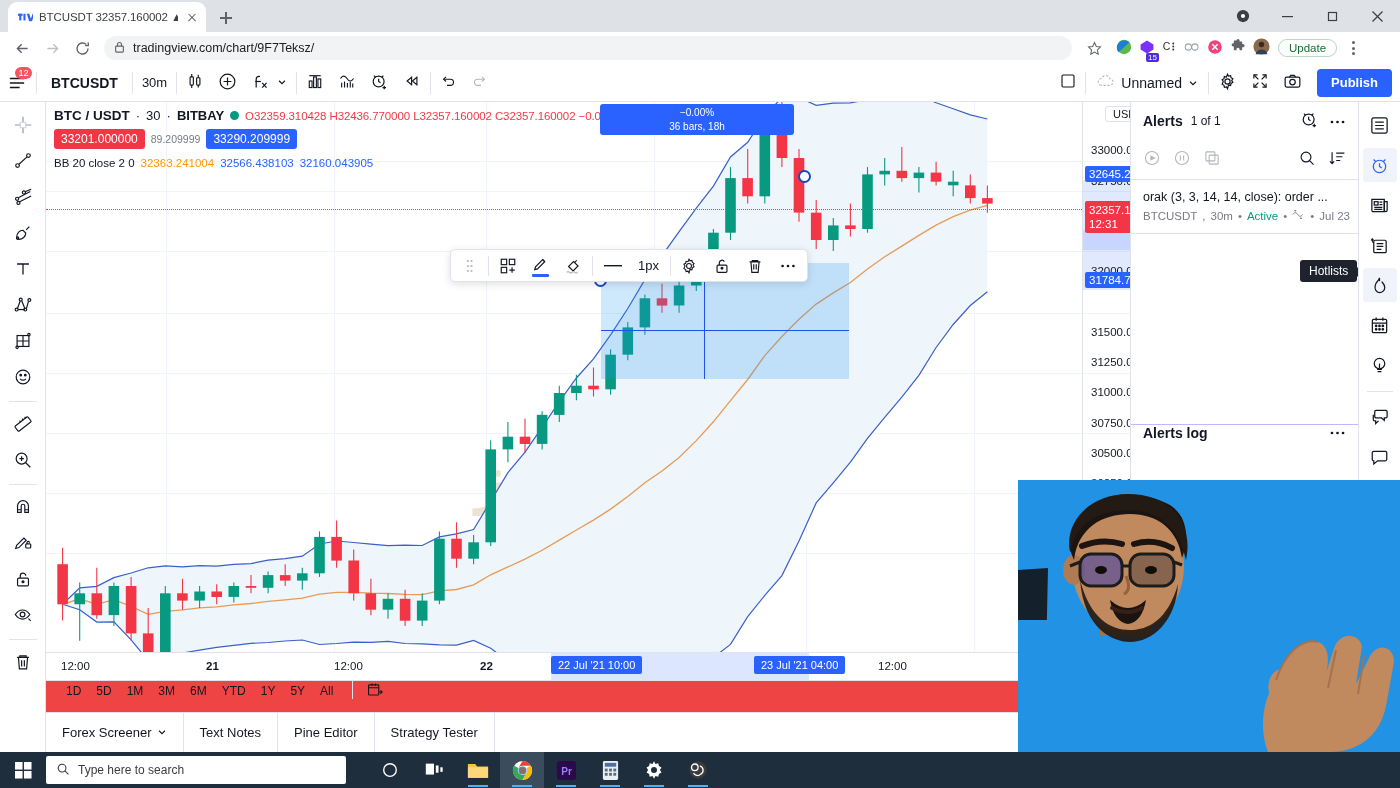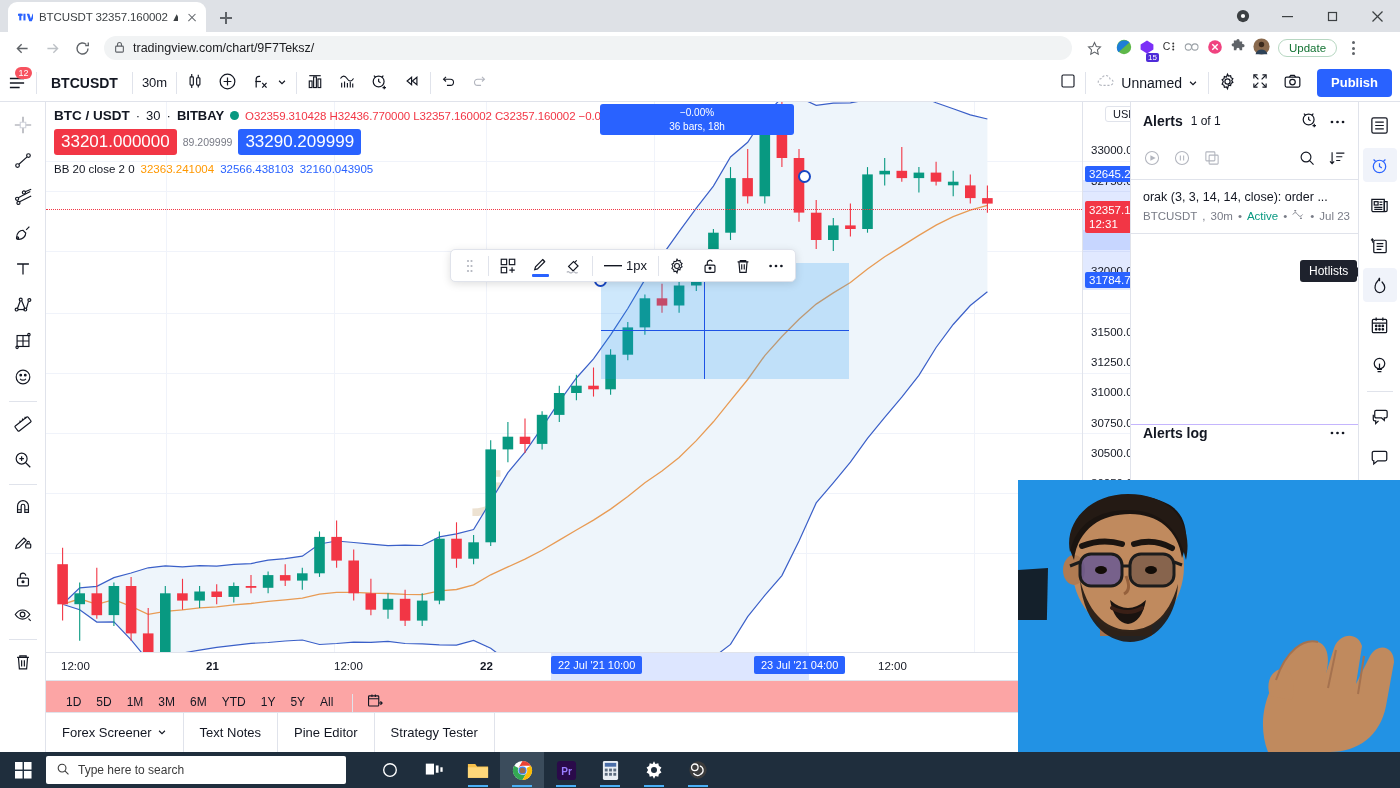--- a/index.html
+++ b/index.html
@@ -105,7 +105,7 @@
   .ohlc { font-size:11.5px; color:#f23645; letter-spacing:-.1px; }
   .ohlc .lbl { color:#f23645; }
   .legend-l2 { display:flex; align-items:center; gap:6px; margin-top:6px; }
-  .pill { border-radius:3px; color:#fff; font-size:17px; padding:3px 7px; font-weight:500;}
+  .pill { border-radius:3px; color:#fff; font-size:12px; padding:3px 7px; font-weight:500;}
   .pill.red{background:#f23645;} .pill.blue{background:#2962ff;}
   .pill-plain{ font-size:10.5px; color:#787b86; }
   .legend-l3 { margin-top:8px; font-size:11.5px; color:#131722; display:flex; gap:6px;}

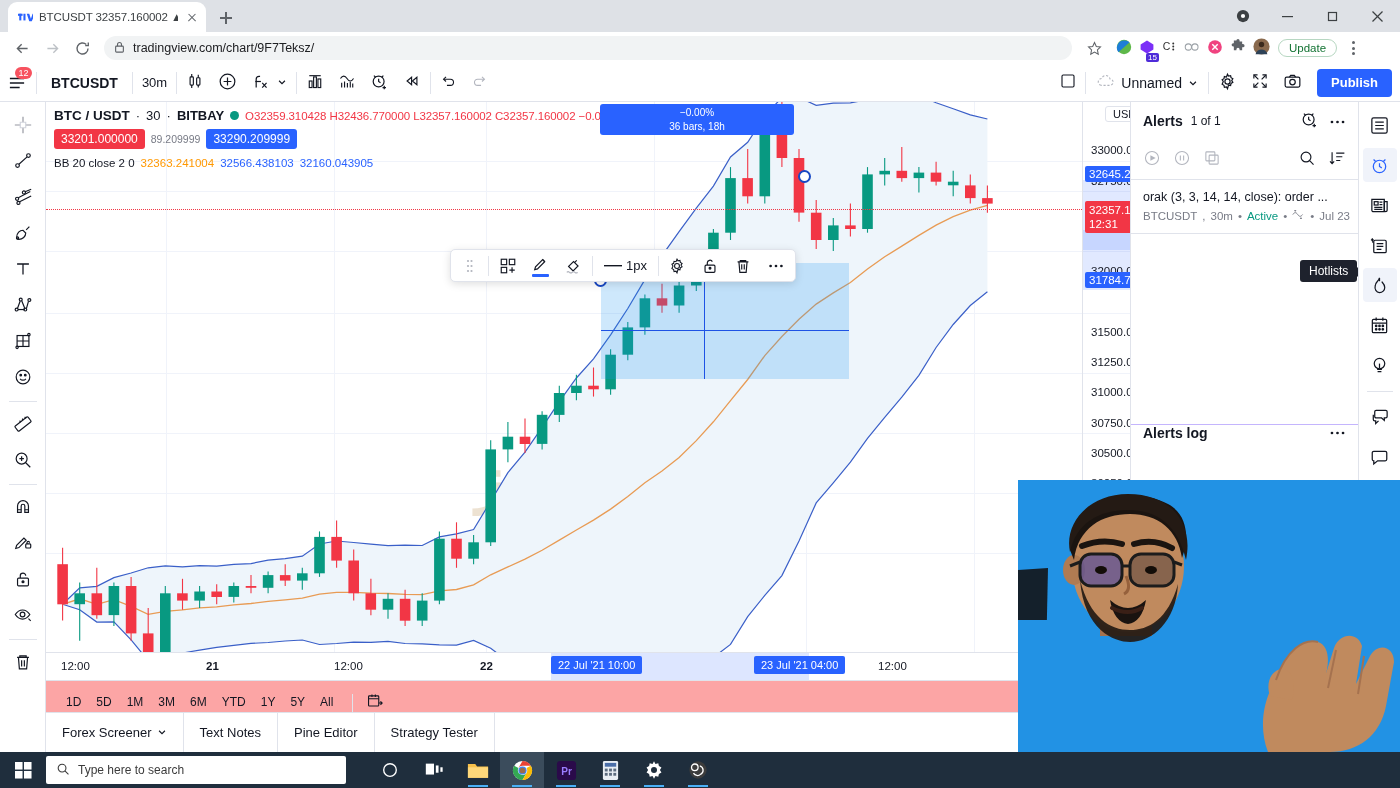--- a/index.html
+++ b/index.html
@@ -149,7 +149,7 @@
   .db-item { width:33px;height:31px;display:flex;align-items:center;justify-content:center;
              border-radius:4px; position:relative;}
   .db-sep { width:1px;height:20px;background:#e0e3eb;margin:0 2px;}
-  .db-width { display:flex;align-items:center;gap:4px;padding:0 9px;font-size:13px;}
+  .db-width { display:flex;align-items:center;gap:16px;padding:0 9px;font-size:13px;}
   .db-underline{ position:absolute; bottom:4px; left:8px; width:17px;height:3px;background:#2962ff;border-radius:1px;}
   .pscale {
     position:absolute; left:1036px; top:0; width:94px; height:584px;

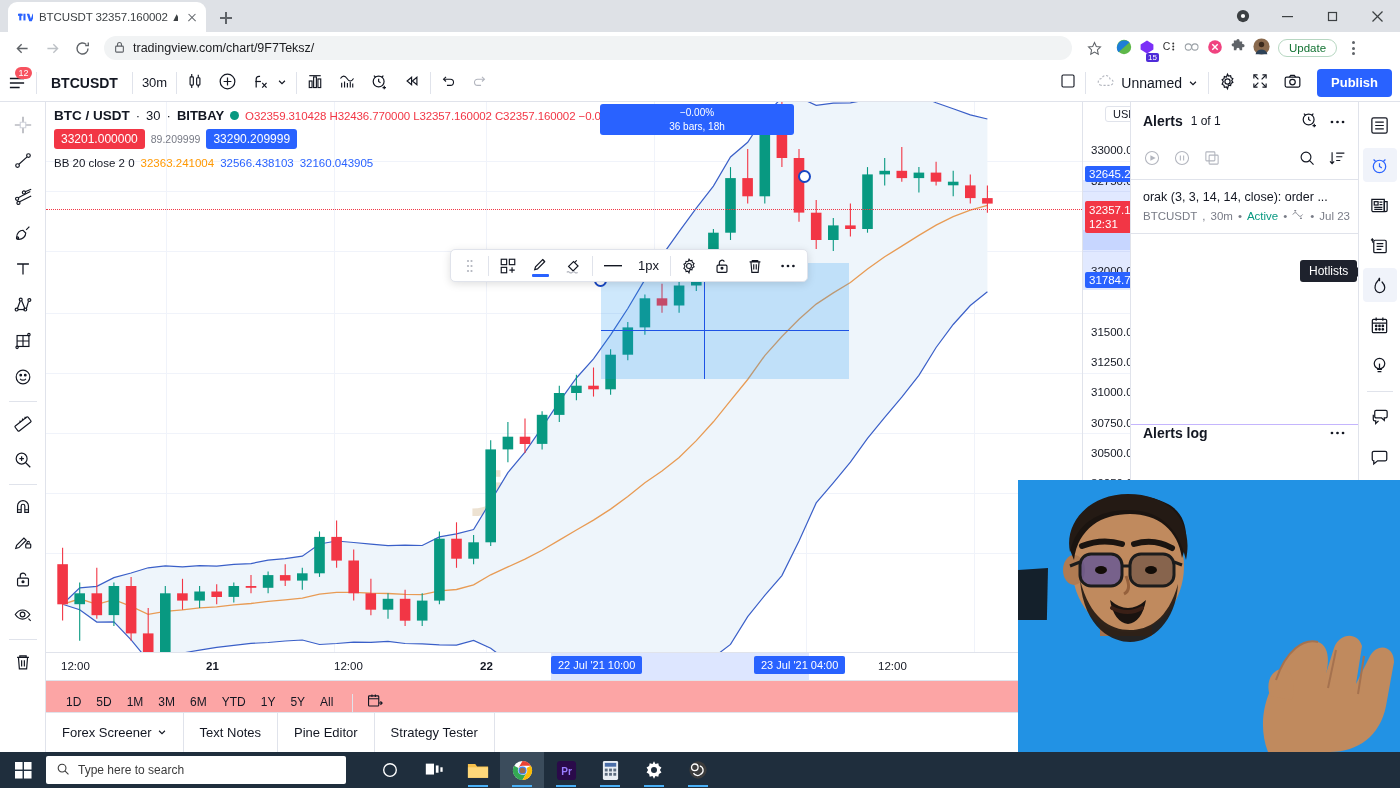--- a/index.html
+++ b/index.html
@@ -182,8 +182,8 @@
   
   .ranges {
     position:absolute; left:46px; top:680px; width:1084px; height:32px;
-    border-top:1px solid #e0e3eb; display:flex; align-items:flex-end; gap:3px;
-    padding:0 14px; background:#fca5a5;
+    border-top:1px solid #e0e3eb; display:flex; align-items:flex-start; gap:3px;
+    padding:0 14px; background:#ef4444;
   }
   .range-item { font-size:12px; padding:3px 6px; border-radius:3px; color:#131722; }
   .clock { margin-left:auto; font-size:12px; color:#131722; }

